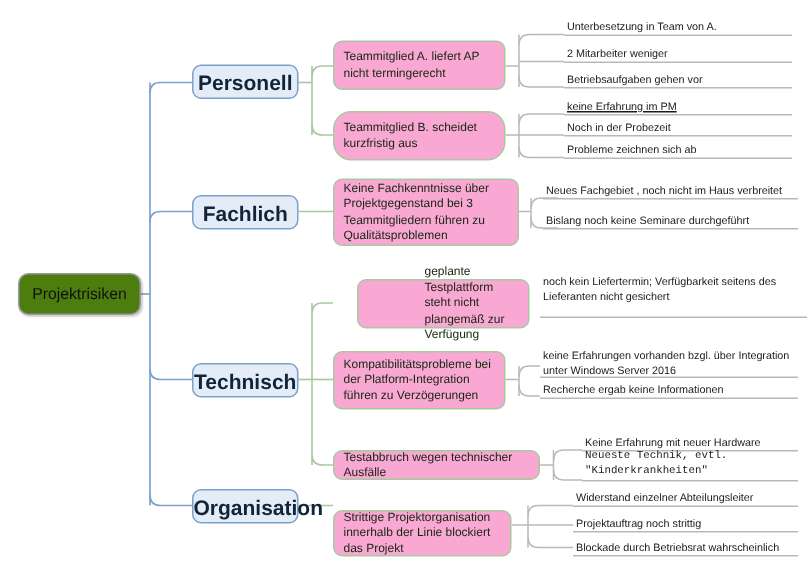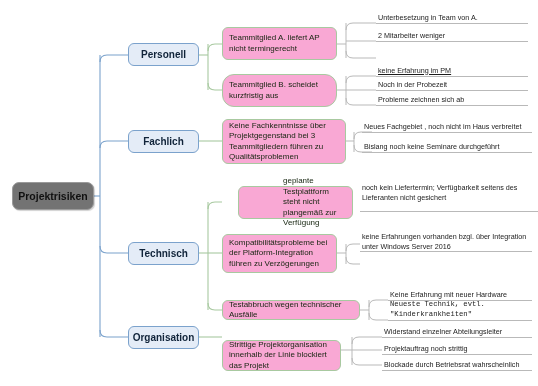--- a/index.html
+++ b/index.html
@@ -33,7 +33,7 @@
     border:1px solid #7ba2cc;
     border-radius:6px;
     justify-content:center;
-    font-size:10px;
+    font-size:14px;
     font-weight:bold;
     color:#11243a;
   }

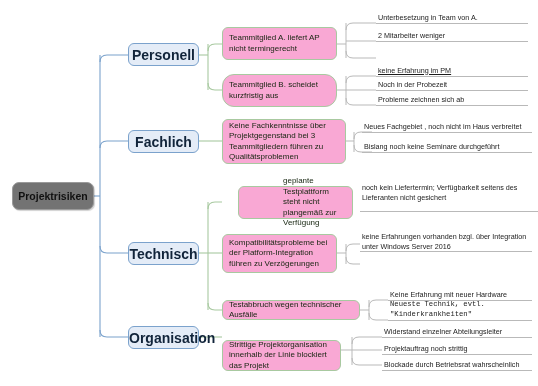--- a/index.html
+++ b/index.html
@@ -166,6 +166,9 @@
   <div class="node leaf" style="left:376px;top:30px;width:152px;height:12px;">
     <span class="node-text">2 Mitarbeiter weniger</span>
   </div>
+  <div class="node leaf" style="left:376px;top:47px;width:152px;height:12px;">
+    <span class="node-text">Betriebsaufgaben gehen vor</span>
+  </div>
 
   <div class="node risk" style="left:222px;top:74px;width:115px;height:33px;border-radius:12px;">
     <span class="node-text">Teammitglied B. scheidet kurzfristig aus</span>

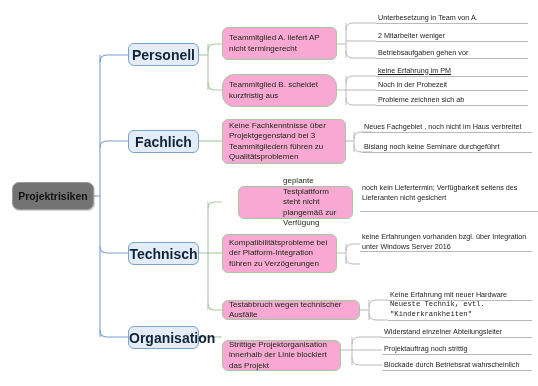--- a/index.html
+++ b/index.html
@@ -16,14 +16,13 @@
 
   
   .root{
-    background:#737373;
+    background:#4d7c0f;
     border:1px solid #9a9a9a;
     border-radius:7px;
     box-shadow:1px 1px 1px rgba(0,0,0,.18);
     justify-content:flex-start;
     font-size:10.5px;
     color:#111;
-    font-weight:bold;
   }
   .root .node-text{text-align:center;}
 

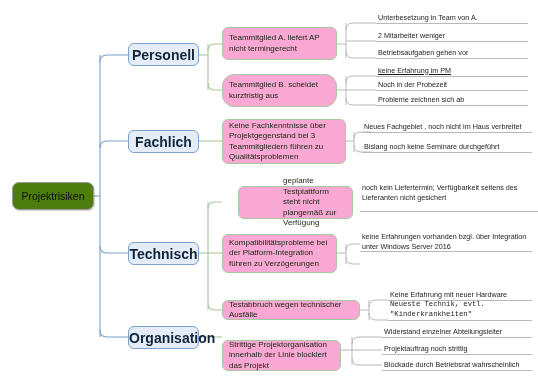--- a/index.html
+++ b/index.html
@@ -212,6 +212,9 @@
   <div class="node leaf multi" style="left:360px;top:231px;width:172px;height:21px;">
     <span class="node-text">keine Erfahrungen vorhanden bzgl. über Integration unter Windows Server 2016</span>
   </div>
+  <div class="node leaf" style="left:360px;top:254px;width:172px;height:12px;">
+    <span class="node-text">Recherche ergab keine Informationen</span>
+  </div>
 
   <div class="node risk" style="left:222px;top:300px;width:138px;height:20px;">
     <span class="node-text">Testabbruch wegen technischer Ausfälle</span>

